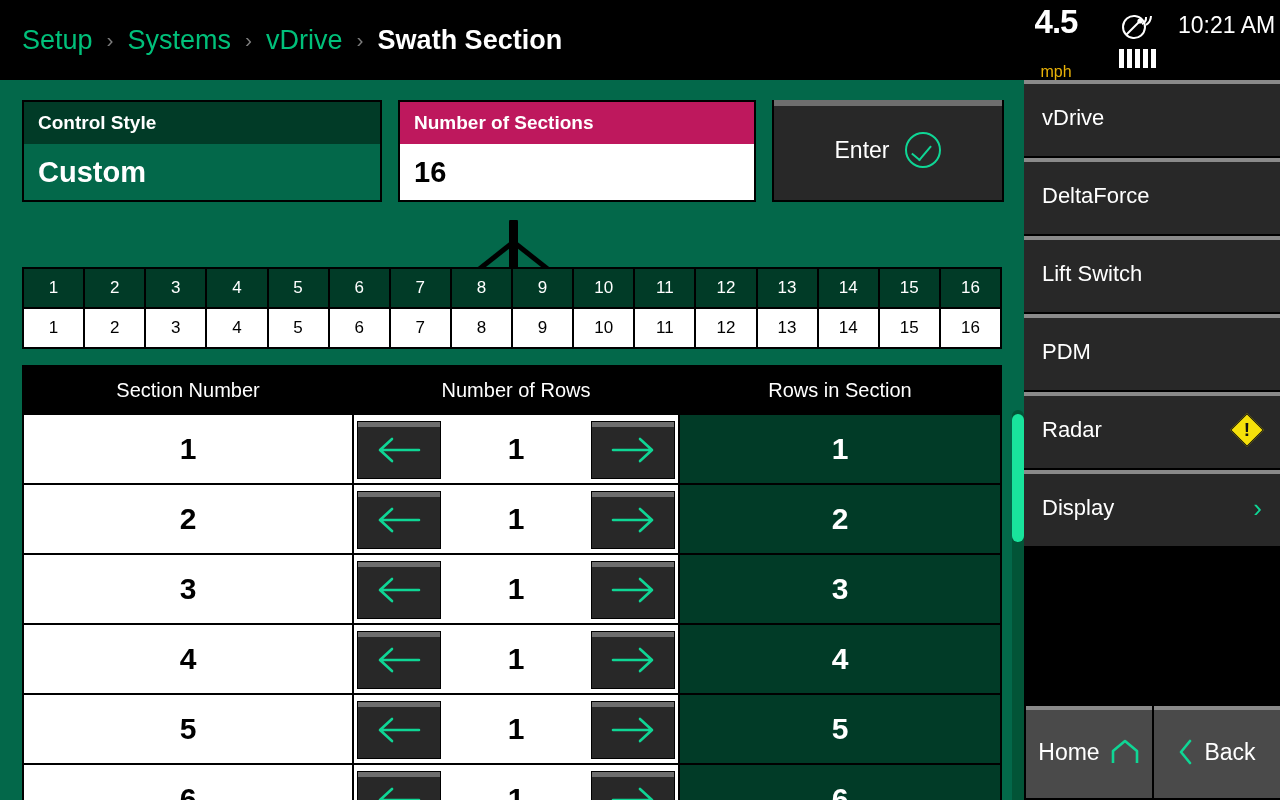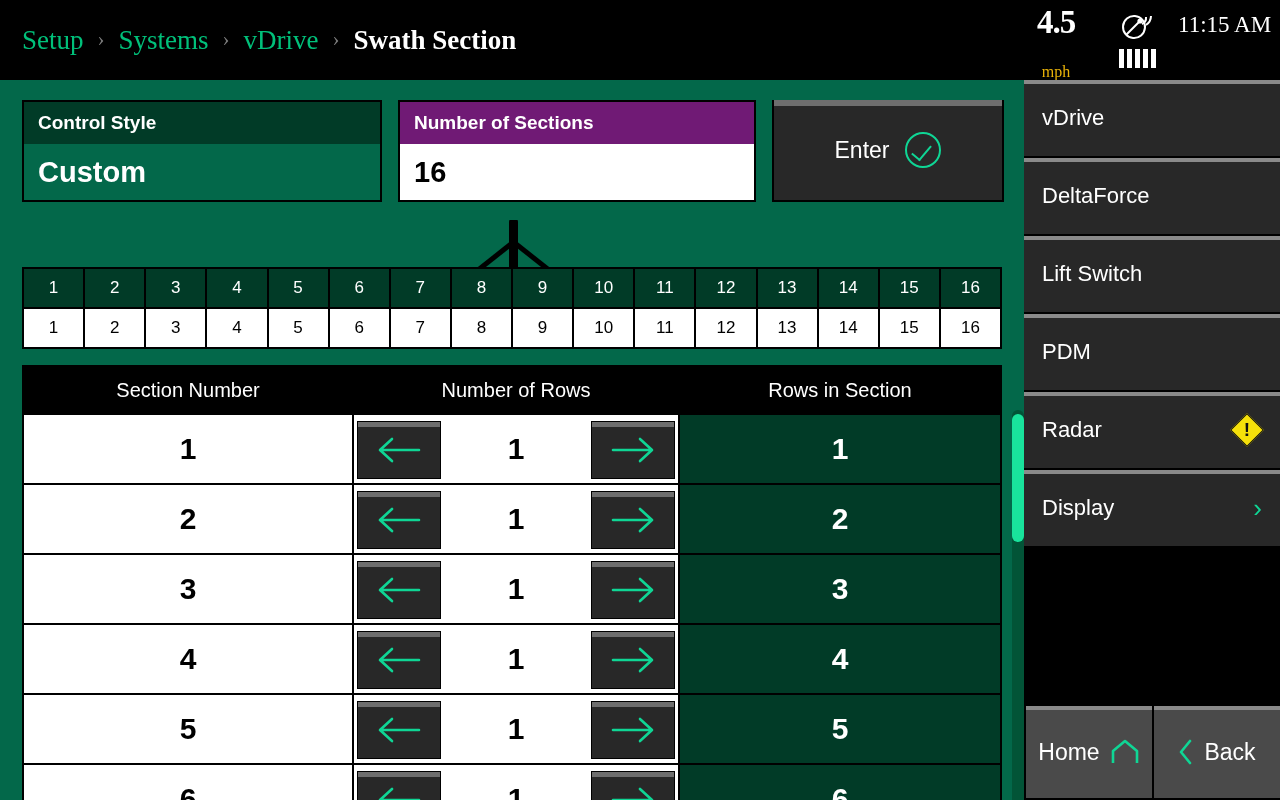--- a/index.html
+++ b/index.html
@@ -16,7 +16,6 @@
   .topbar {
     position:absolute; left:0; top:0; width:1280px; height:68px;
     background:#000;
-    font-family:Liberation Serif, serif;
   }
   .breadcrumb {
     position:absolute; left:22px; top:0; height:80px;

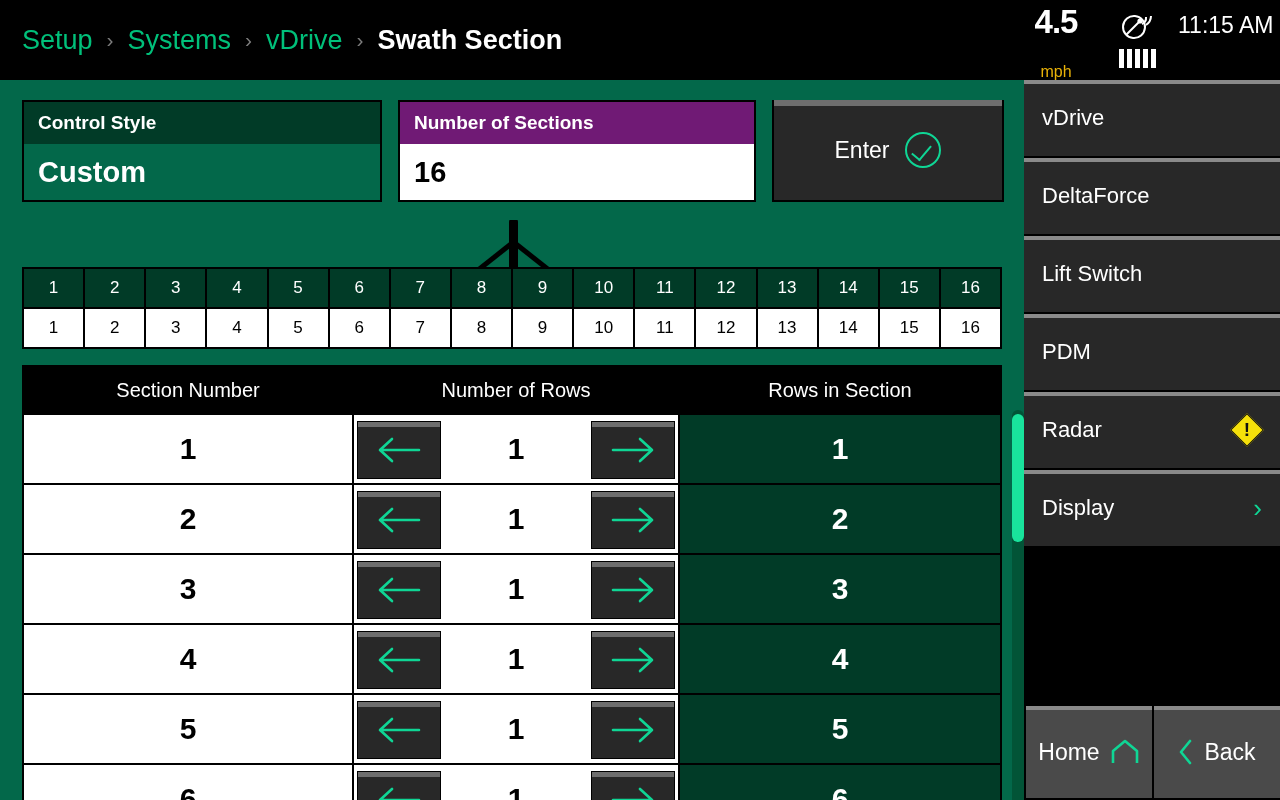--- a/index.html
+++ b/index.html
@@ -238,7 +238,7 @@
             <i></i>
           </div>
       </div>
-      <div class="clock">11:15 AM</div>
+      <div class="clock">10:21 AM</div>
     </div>
   </div>
 

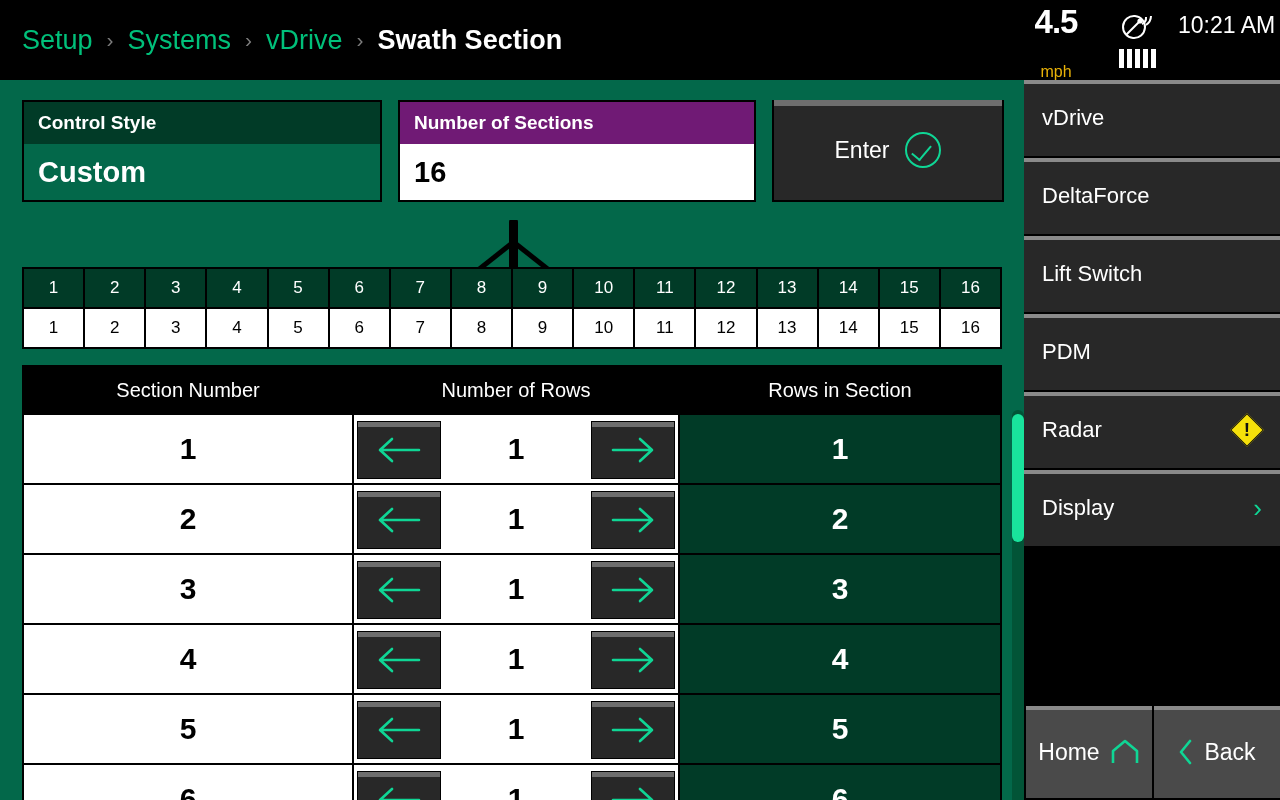--- a/index.html
+++ b/index.html
@@ -66,7 +66,7 @@
   #panel-control .panel-head { background:#013b27; color:#fff; }
   #panel-control .panel-body { background:#03684a; color:#fff; }
   #panel-sections { left:376px; top:0; width:358px; }
-  #panel-sections .panel-head { background:#701a75; color:#fff; }
+  #panel-sections .panel-head { background:#be185d; color:#fff; }
   #panel-sections .panel-body { background:#ffffff; color:#000; }
 
   .enter-btn {

